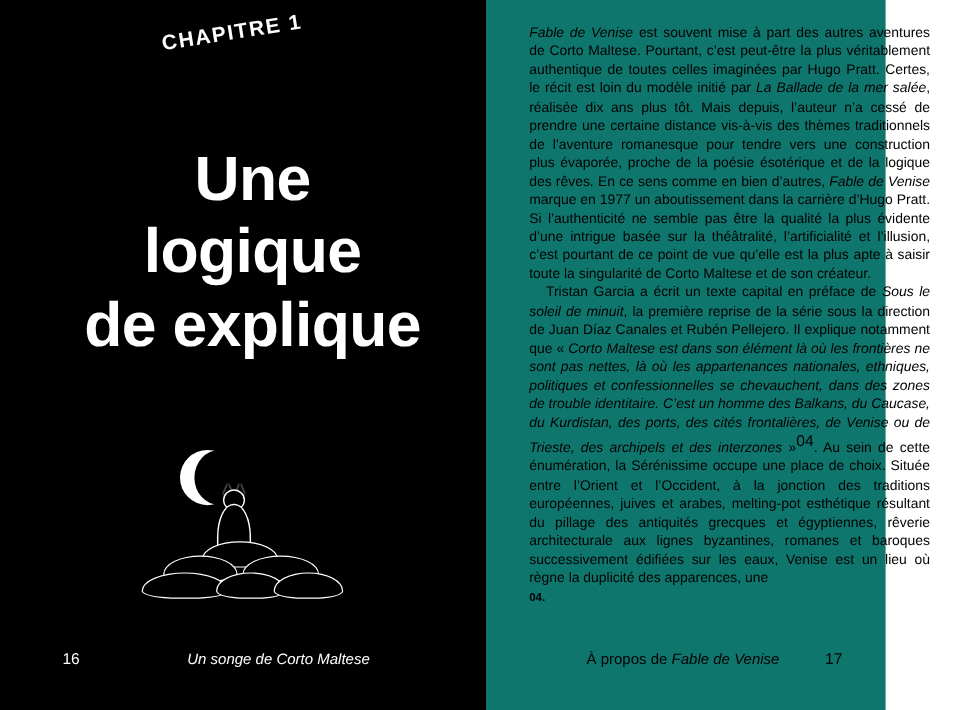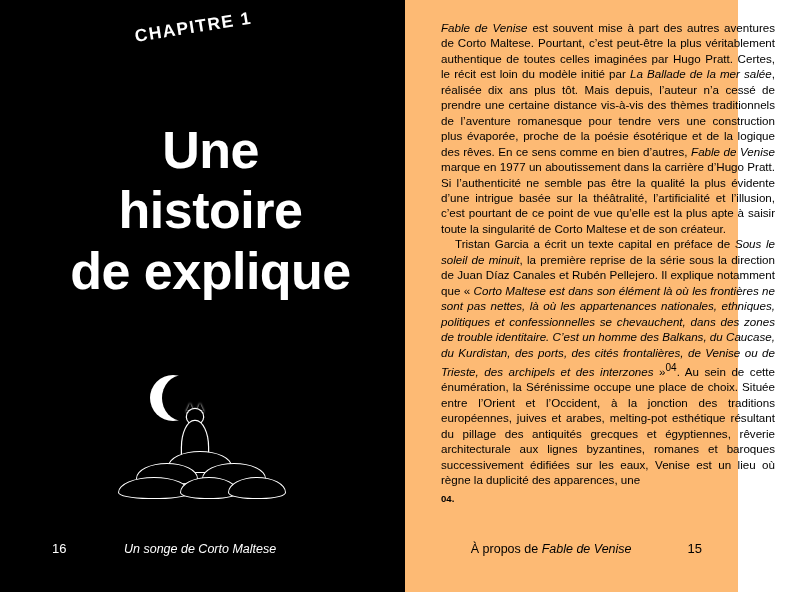--- a/index.html
+++ b/index.html
@@ -155,7 +155,7 @@
   .right-page {
     width: 333px;
     height: 592px;
-    background: #fdba74;
+    background: #0f766e;
     color: #000000;
     position: relative;
     box-sizing: border-box;

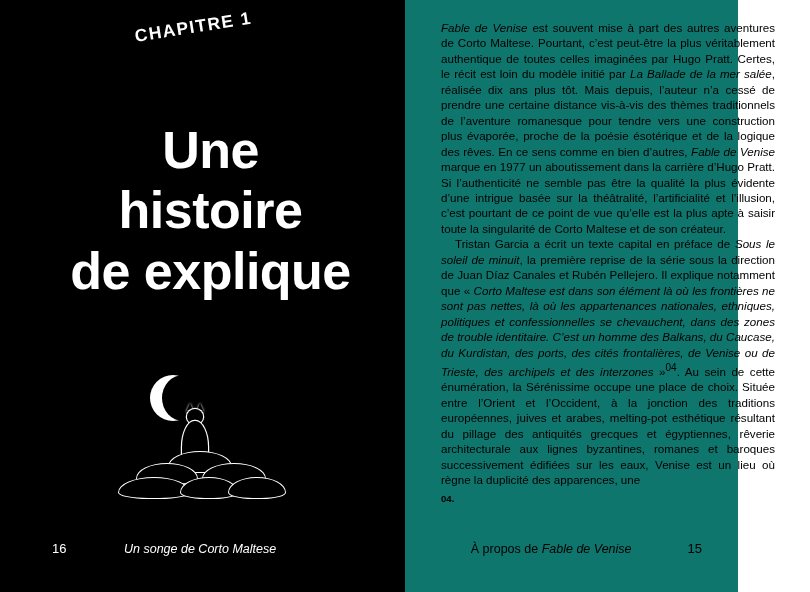--- a/index.html
+++ b/index.html
@@ -216,7 +216,7 @@
 
     <div class="chapter-title">
       <span>Une</span>
-      <span>histoire</span>
+      <span>logique</span>
       <span>de explique</span>
     </div>
 

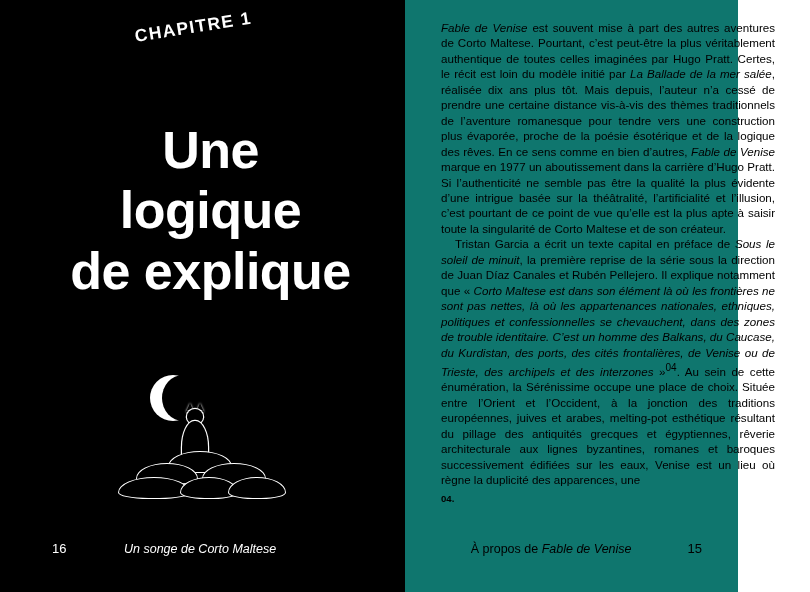--- a/index.html
+++ b/index.html
@@ -204,7 +204,7 @@
   }
   .right-running { margin-right: 56px; text-align: center; }
   .right-folio { font-size: 13px; }
-  sup { font-size: 10px; vertical-align: super; }
+  sup { font-size: 13px; vertical-align: super; }
 </style>
 </head>
 <body>

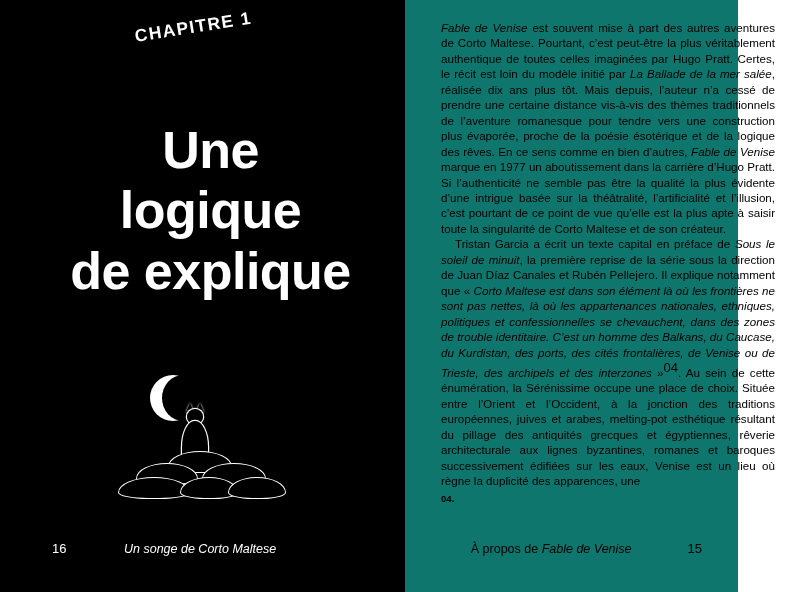--- a/index.html
+++ b/index.html
@@ -142,6 +142,7 @@
     display: flex;
     align-items: baseline;
     font-size: 12.5px;
+    gap: 32px;
   }
   .left-folio {
     width: 72px;

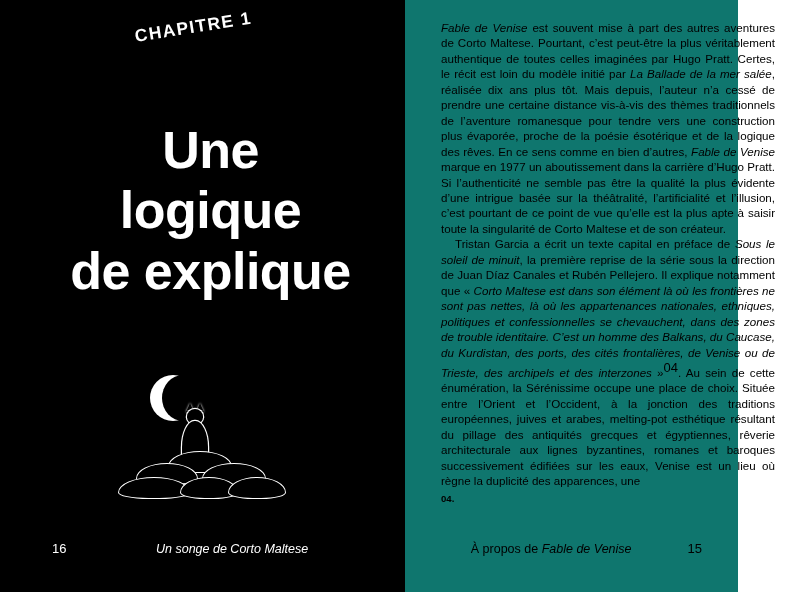--- a/index.html
+++ b/index.html
@@ -203,7 +203,7 @@
     align-items: baseline;
     font-size: 12.5px;
   }
-  .right-running { margin-right: 56px; text-align: center; }
+  .right-running { margin-right: 38px; text-align: center; }
   .right-folio { font-size: 13px; }
   sup { font-size: 13px; vertical-align: super; }
 </style>

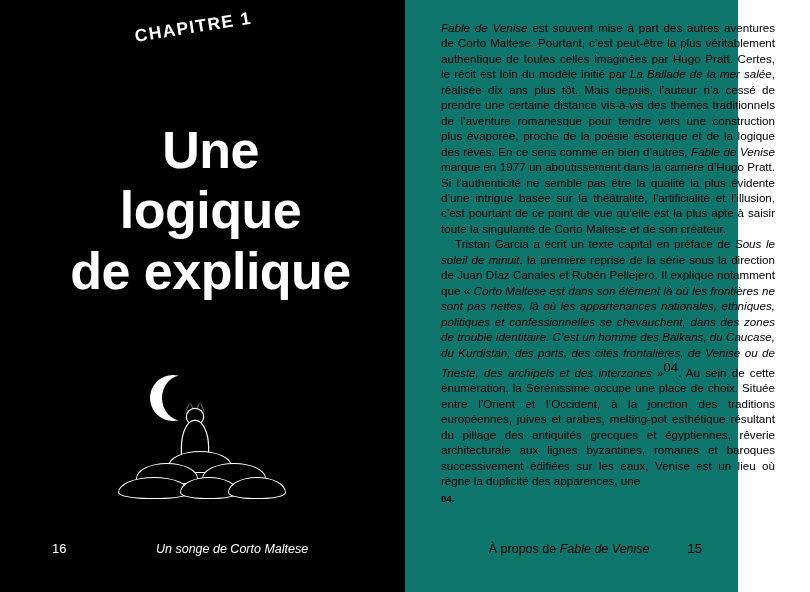--- a/index.html
+++ b/index.html
@@ -258,7 +258,7 @@
 
     <div class="right-footer">
       <div class="right-running"><span>À propos de </span><i>Fable de Venise</i></div>
-      <div class="right-folio">15</div>
+      <div class="right-folio">17</div>
     </div>
   </div>
 

